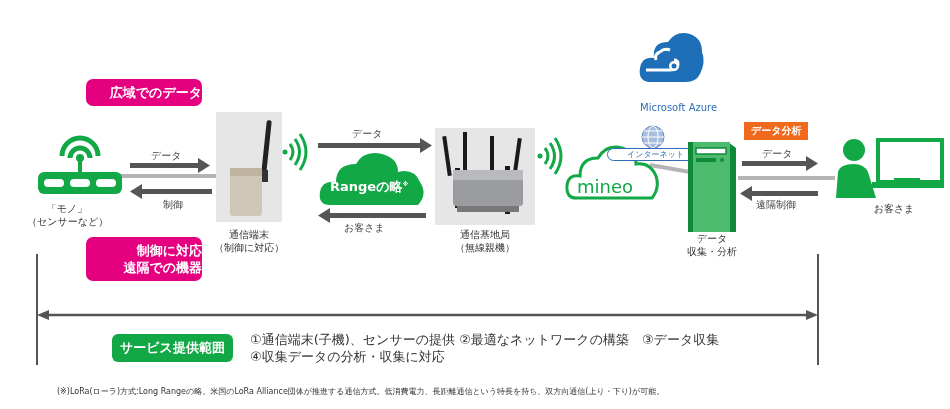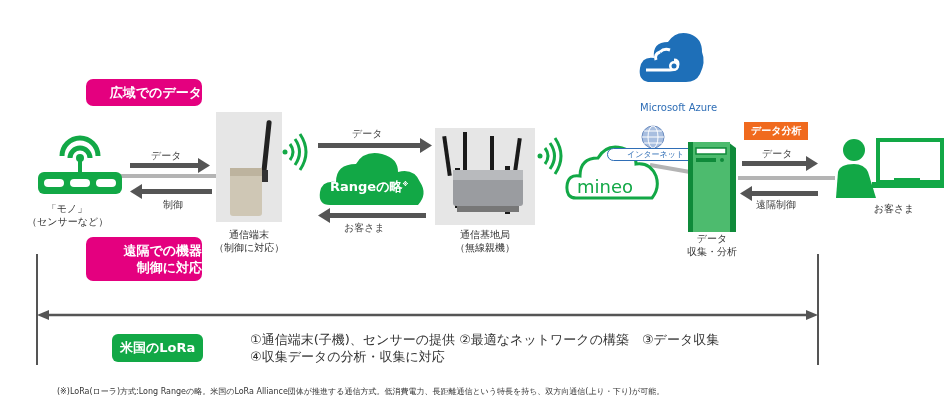--- a/index.html
+++ b/index.html
@@ -72,8 +72,8 @@
   <div>広域でのデータ</div>
 </div>
 <div class="abs badge-pink" style="left:86px;top:237px">
+  <div>制御に対応</div>
   <div>遠隔での機器</div>
-  <div>制御に対応</div>
 </div>
 
 <svg class="abs" style="left:36px;top:134px" width="90" height="62" viewBox="0 0 90 62">

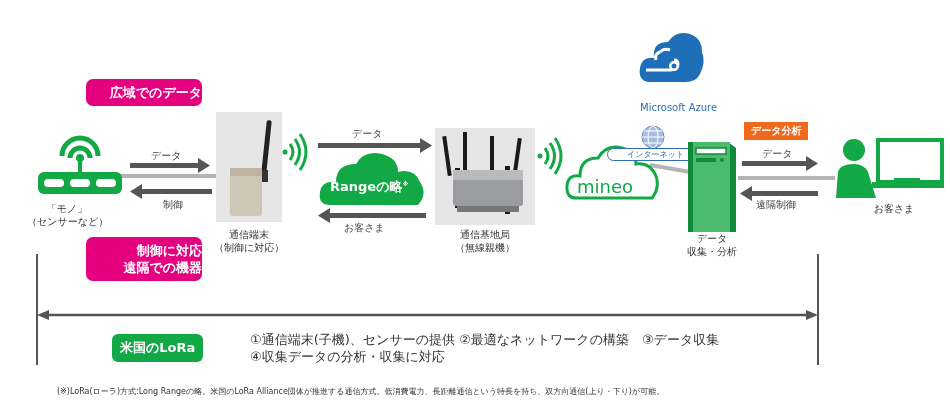--- a/index.html
+++ b/index.html
@@ -199,7 +199,7 @@
 </svg>
 <div class="abs label" style="left:864px;top:202px;width:60px">お客さま</div>
 
-<div class="abs scope-badge" style="left:112px;top:334px">米国のLoRa</div>
+<div class="abs scope-badge" style="left:112px;top:334px">サービス提供範囲</div>
 <div class="abs scope-text" style="left:250px;top:331px">
   <div>①通信端末(子機)、センサーの提供 ②最適なネットワークの構築　③データ収集</div>
   <div>④収集データの分析・収集に対応</div>

